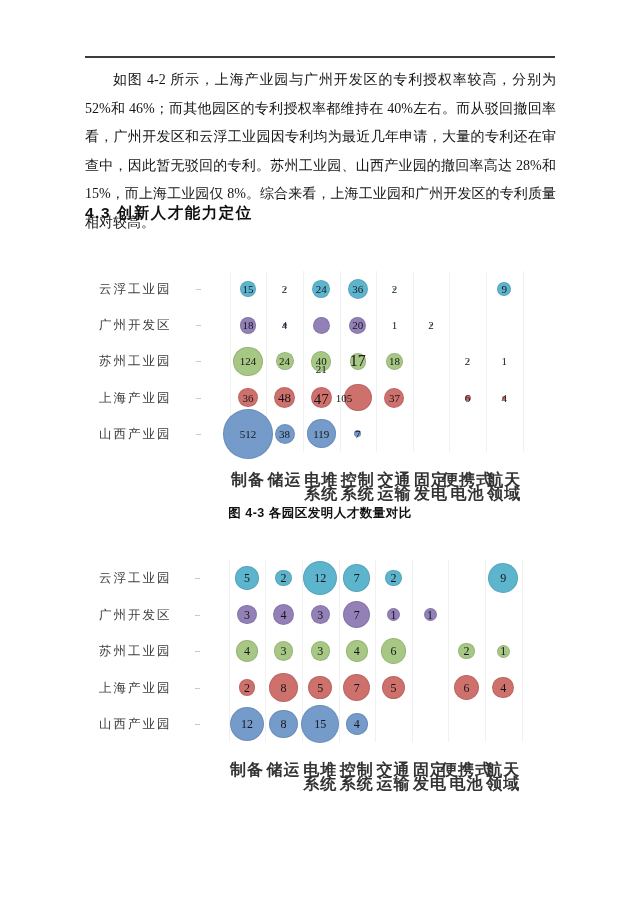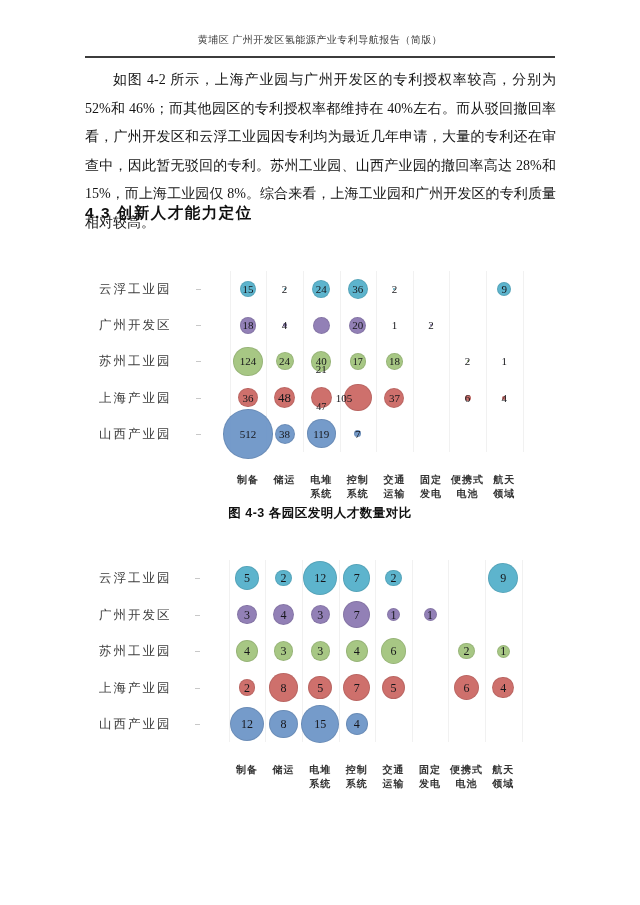--- a/index.html
+++ b/index.html
@@ -65,7 +65,6 @@
 <body>
 
 <div class="page">
-  <div class="header">黄埔区 广州开发区氢能源产业专利导航报告（简版）</div>
   <div class="header-rule"></div>
   <p class="paragraph">如图 4-2 所示，上海产业园与广州开发区的专利授权率较高，分别为 52%和 46%；而其他园区的专利授权率都维持在 40%左右。而从驳回撤回率看，广州开发区和云浮工业园因专利均为最近几年申请，大量的专利还在审查中，因此暂无驳回的专利。苏州工业园、山西产业园的撤回率高达 28%和 15%，而上海工业园仅 8%。综合来看，上海工业园和广州开发区的专利质量相对较高。</p>
   <h2 class="section-heading">4.3  创新人才能力定位</h2>

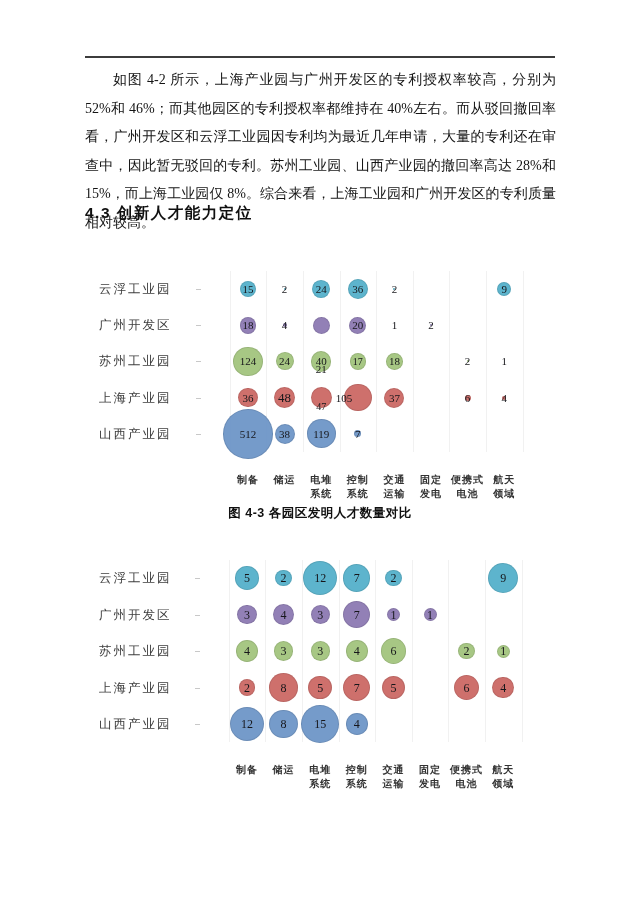--- a/index.html
+++ b/index.html
@@ -132,7 +132,7 @@
       <div class="bubble-value" style="left: 163px; top: 101.4px; font-size: 11px;">124</div>
       <div class="bubble-value" style="left: 199.6px; top: 101.4px; font-size: 11px;">24</div>
       <div class="bubble-value" style="left: 236.2px; top: 101.4px; font-size: 11px;">40</div>
-      <div class="bubble-value" style="left: 272.8px; top: 101.4px; font-size: 10px;">17</div>
+      <div class="bubble-value" style="left: 272.8px; top: 101.4px; font-size: 16px;">17</div>
       <div class="bubble-value" style="left: 309.4px; top: 101.4px; font-size: 11px;">18</div>
       <div class="bubble-value" style="left: 382.6px; top: 101.4px; font-size: 11px;">2</div>
       <div class="bubble-value" style="left: 419.2px; top: 101.4px; font-size: 11px;">1</div>

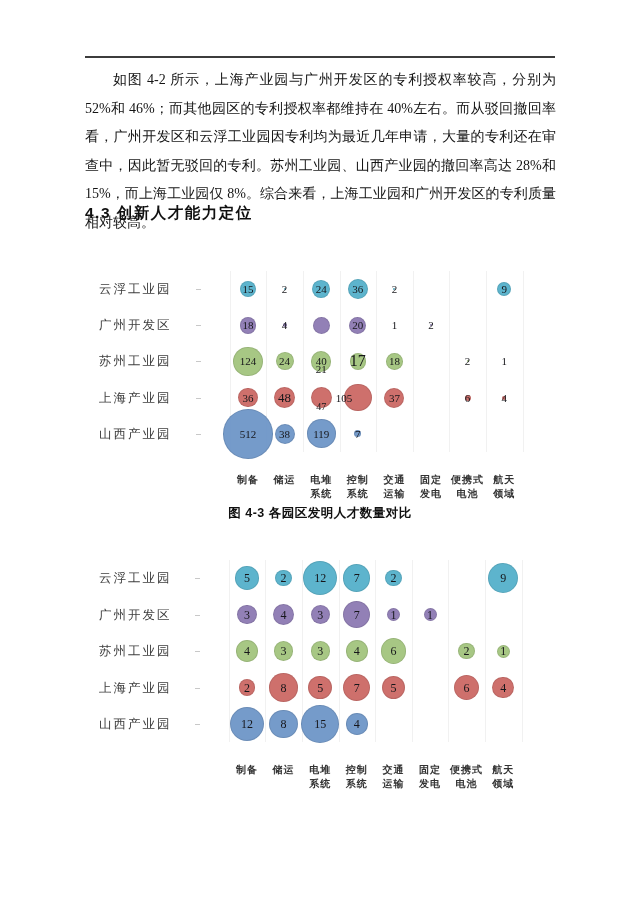--- a/index.html
+++ b/index.html
@@ -138,7 +138,7 @@
       <div class="bubble-value" style="left: 419.2px; top: 101.4px; font-size: 11px;">1</div>
       <div class="bubble-value" style="left: 163px; top: 137.6px; font-size: 11px;">36</div>
       <div class="bubble-value" style="left: 199.6px; top: 137.6px; font-size: 13px;">48</div>
-      <div class="bubble-value" style="left: 236.2px; top: 146px; font-size: 10px;">47</div>
+      <div class="bubble-value" style="left: 236.2px; top: 139px; font-size: 15px;">47</div>
       <div class="bubble-value" style="left: 259px; top: 137.6px; font-size: 11px;">105</div>
       <div class="bubble-value" style="left: 309.4px; top: 137.6px; font-size: 11px;">37</div>
       <div class="bubble-value" style="left: 382.6px; top: 137.6px; font-size: 11px;">6</div>

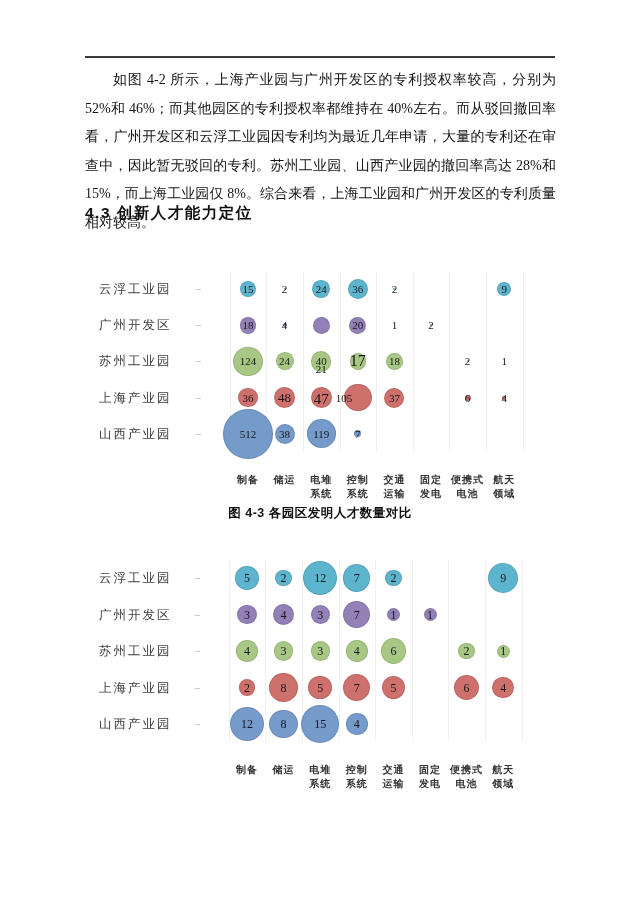--- a/index.html
+++ b/index.html
@@ -57,7 +57,7 @@
   .col-label {
     position:absolute; transform:translateX(-50%); text-align:center;
     font-family:"Liberation Sans", sans-serif; font-weight:bold;
-    font-size:10px; line-height:13.5px; letter-spacing:1px; color:#333333;
+    font-size:16px; line-height:13.5px; letter-spacing:1px; color:#333333;
     white-space:nowrap;
   }
 </style>

